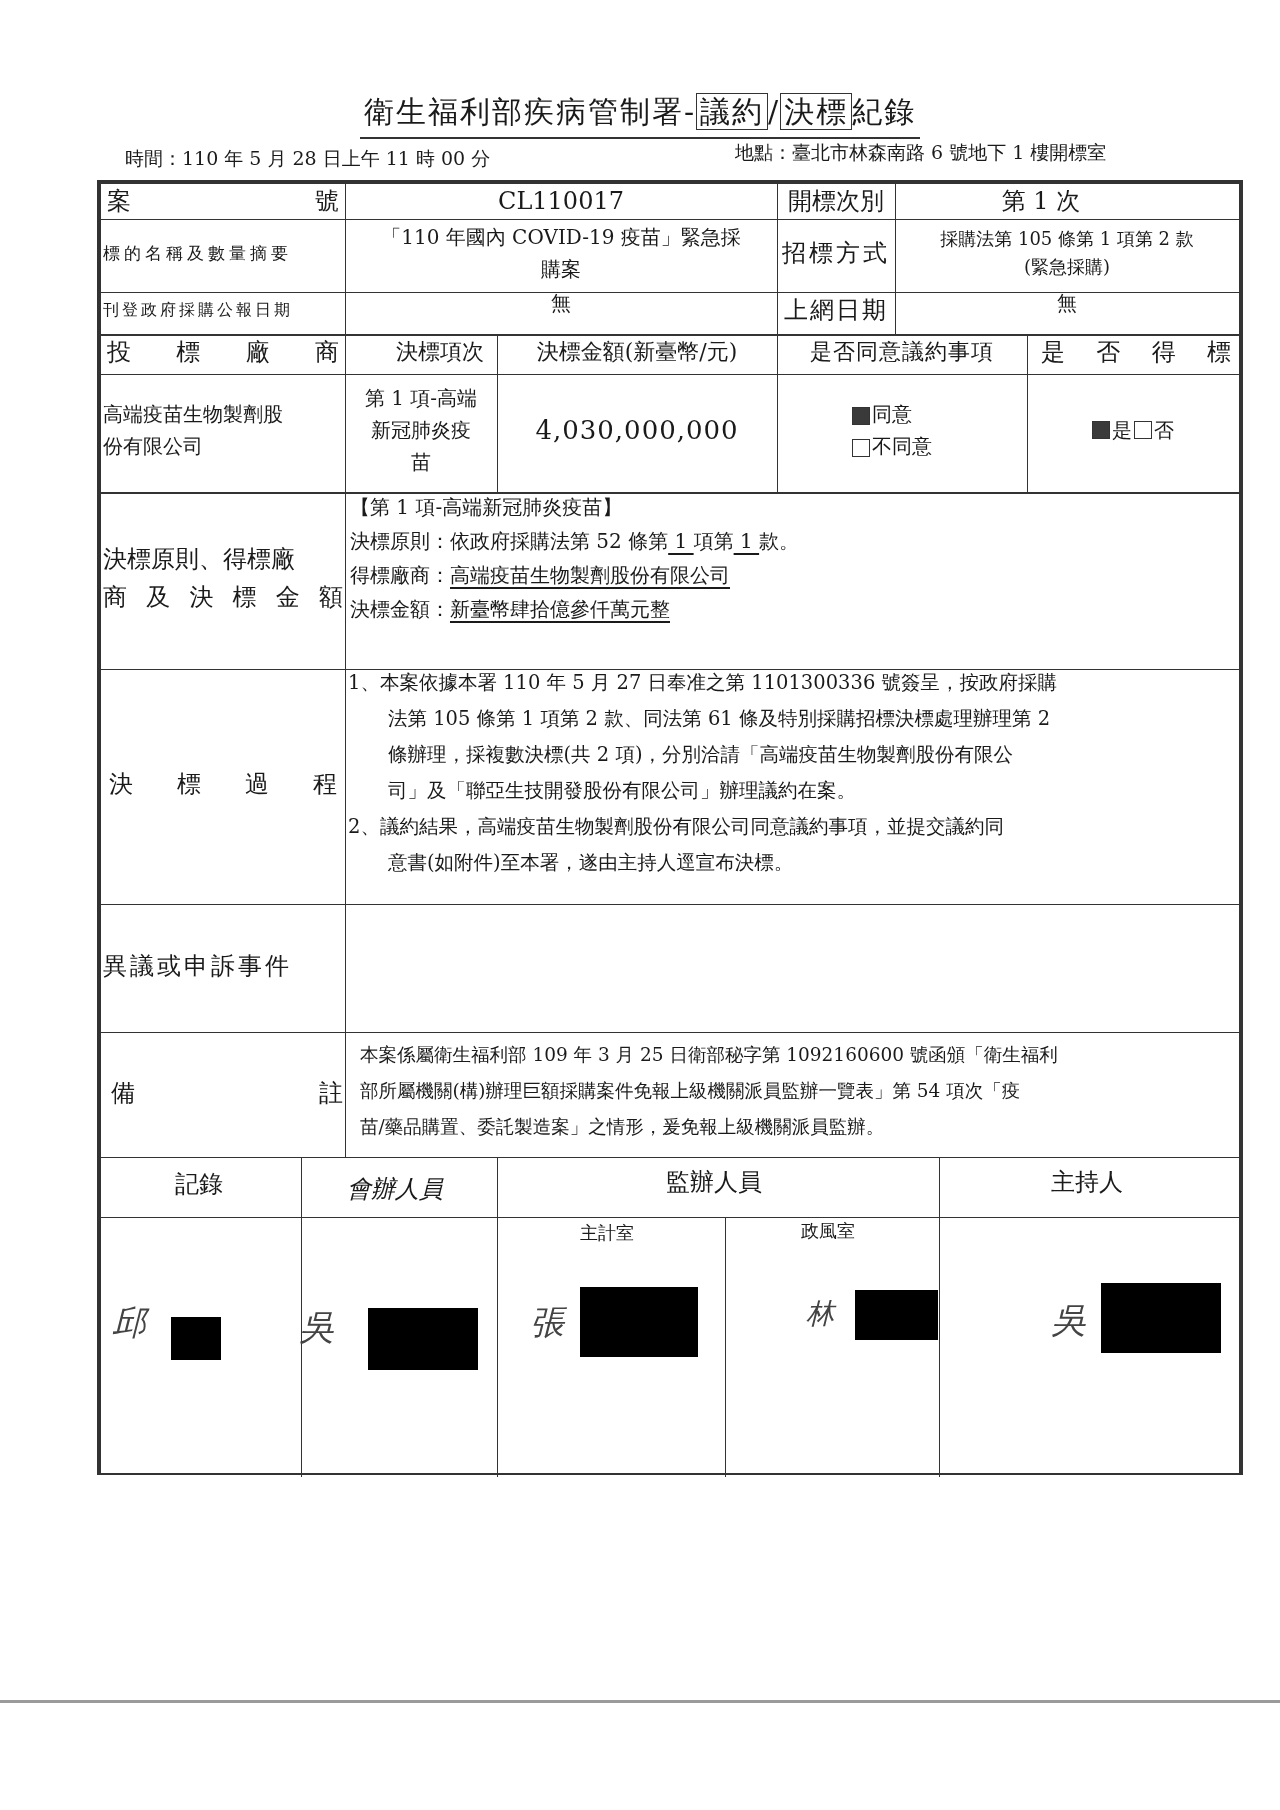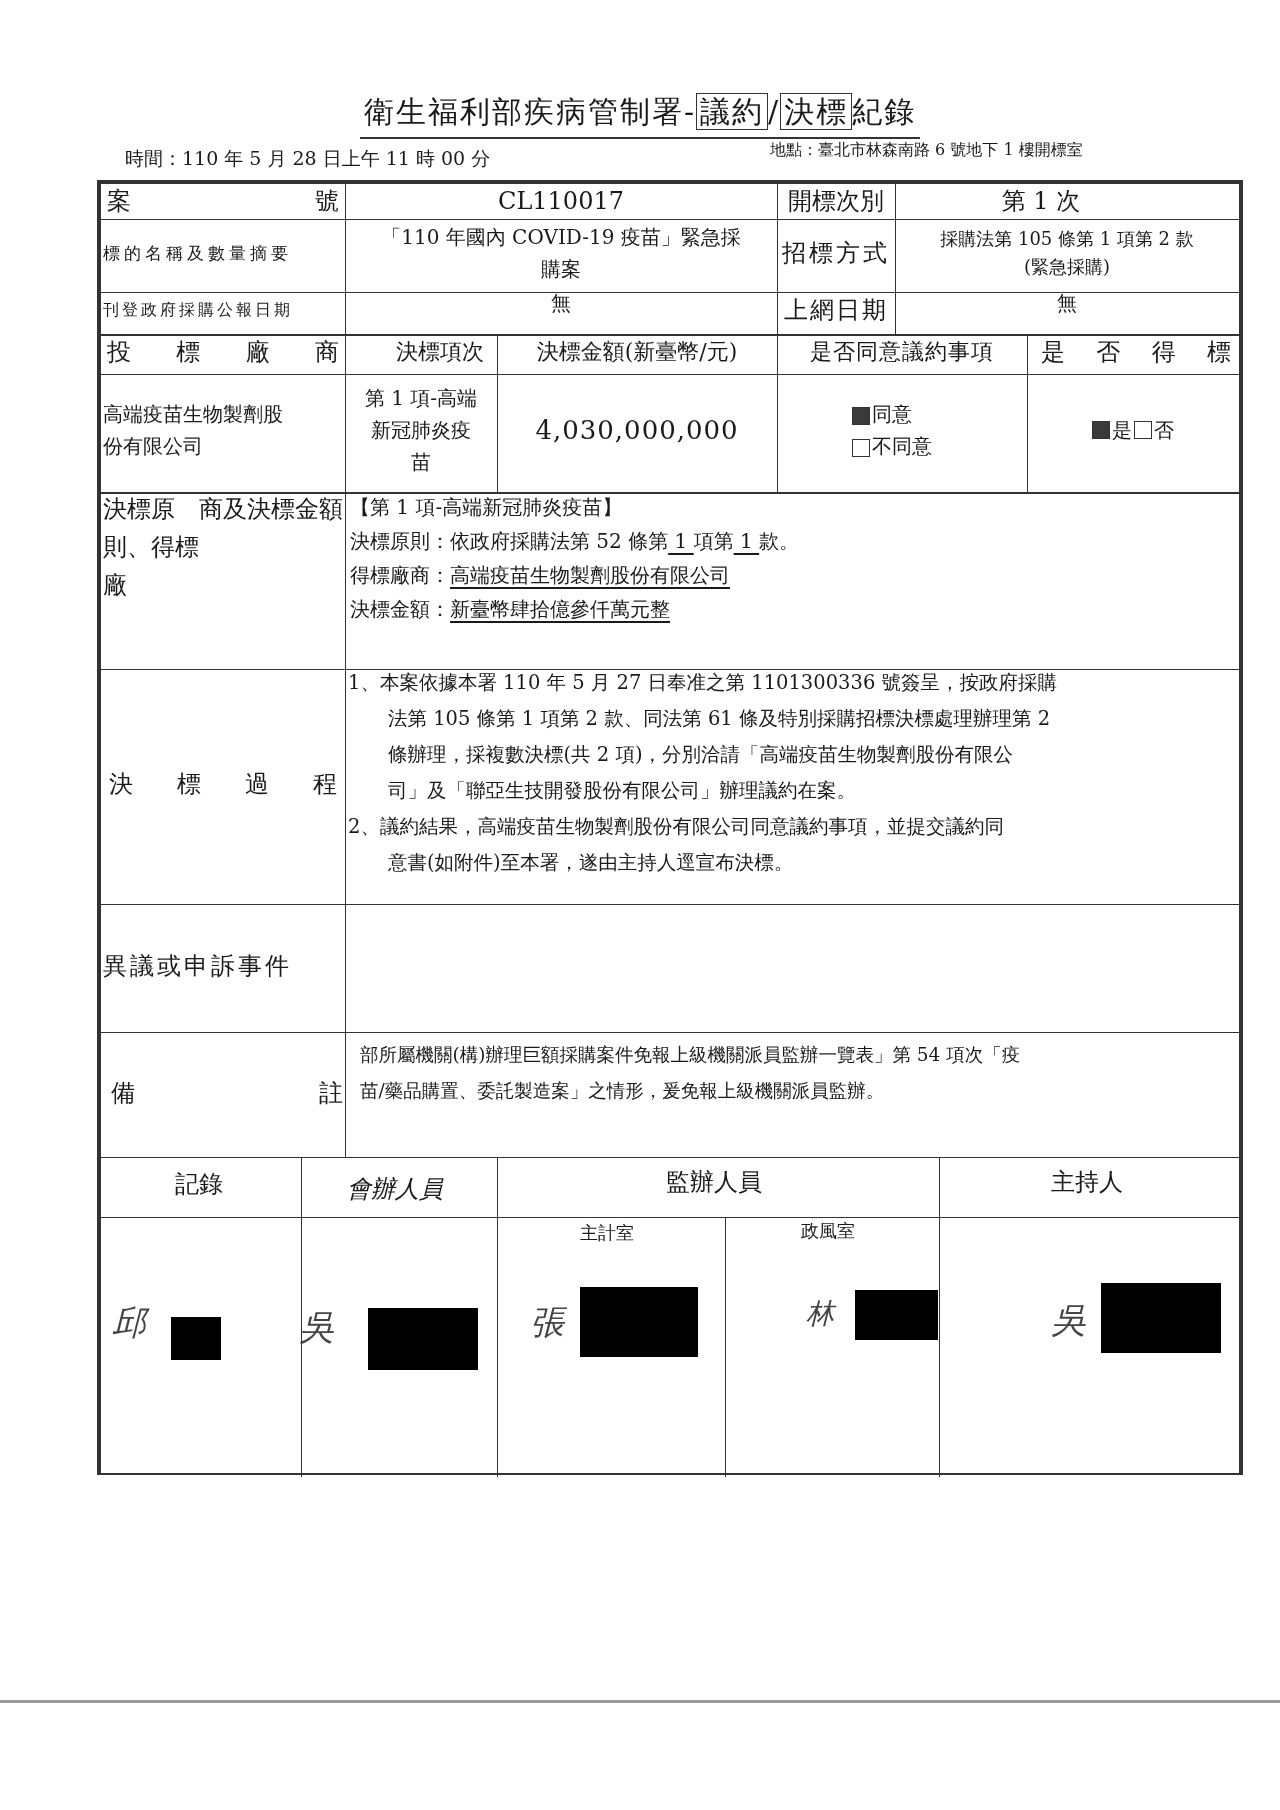--- a/index.html
+++ b/index.html
@@ -10,7 +10,7 @@
   .title-inner { display:inline-block; border-bottom:2px solid #333; padding:0 4px 4px 4px;margin-top:20px; }
   .boxed { border:1.5px solid #333; padding:0 3px; }
   .meta-time { left:125px; top:146px; font-size:19px; }
-  .meta-place { left:770px; top:140px; font-size:16px; }
+  .meta-place { left:735px; top:140px; font-size:19px; }
   .frame { left:97px; top:180px; width:1146px; height:1295px; border-left:4px solid #333; border-right:4px solid #333; border-top:4px solid #333; border-bottom:2px solid #333; box-sizing:border-box; }
   .hl { position:absolute; height:0; border-top:1.5px solid #333; }
   .vl { position:absolute; width:0; border-left:1.5px solid #333; }

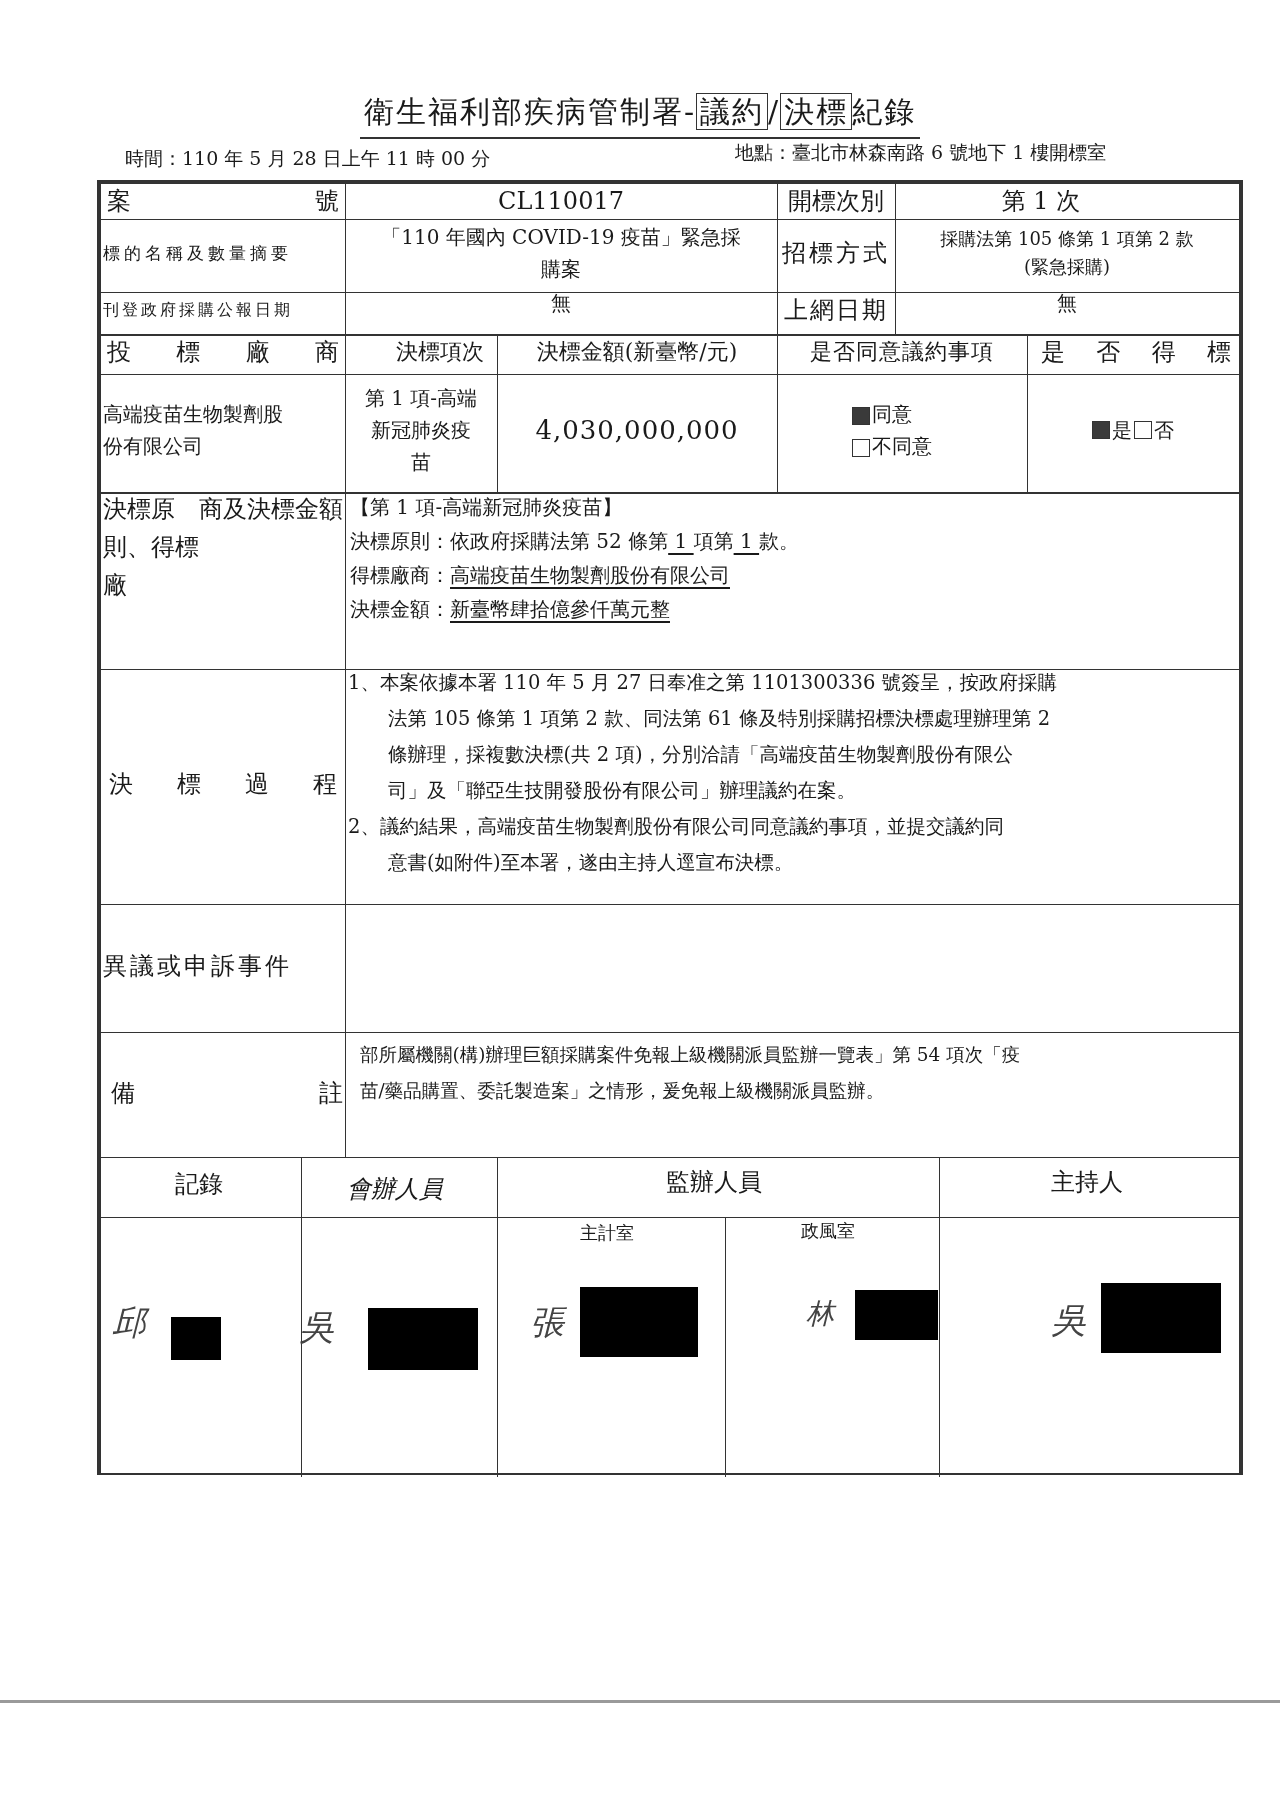--- a/index.html
+++ b/index.html
@@ -134,7 +134,7 @@
     <span>否</span>
 </div>
 
-<div class="cell f24" style="left:103px;top:490px;width:240px;height:176px;flex-direction:row;align-items:stretch;justify-content:center;line-height:38px;">
+<div class="cell f24" style="left:103px;top:490px;width:240px;height:176px;flex-direction:column;align-items:stretch;justify-content:center;line-height:38px;">
   <span>決標原則、得標廠</span>
   <span class="wide-spread">
     <span>商</span>

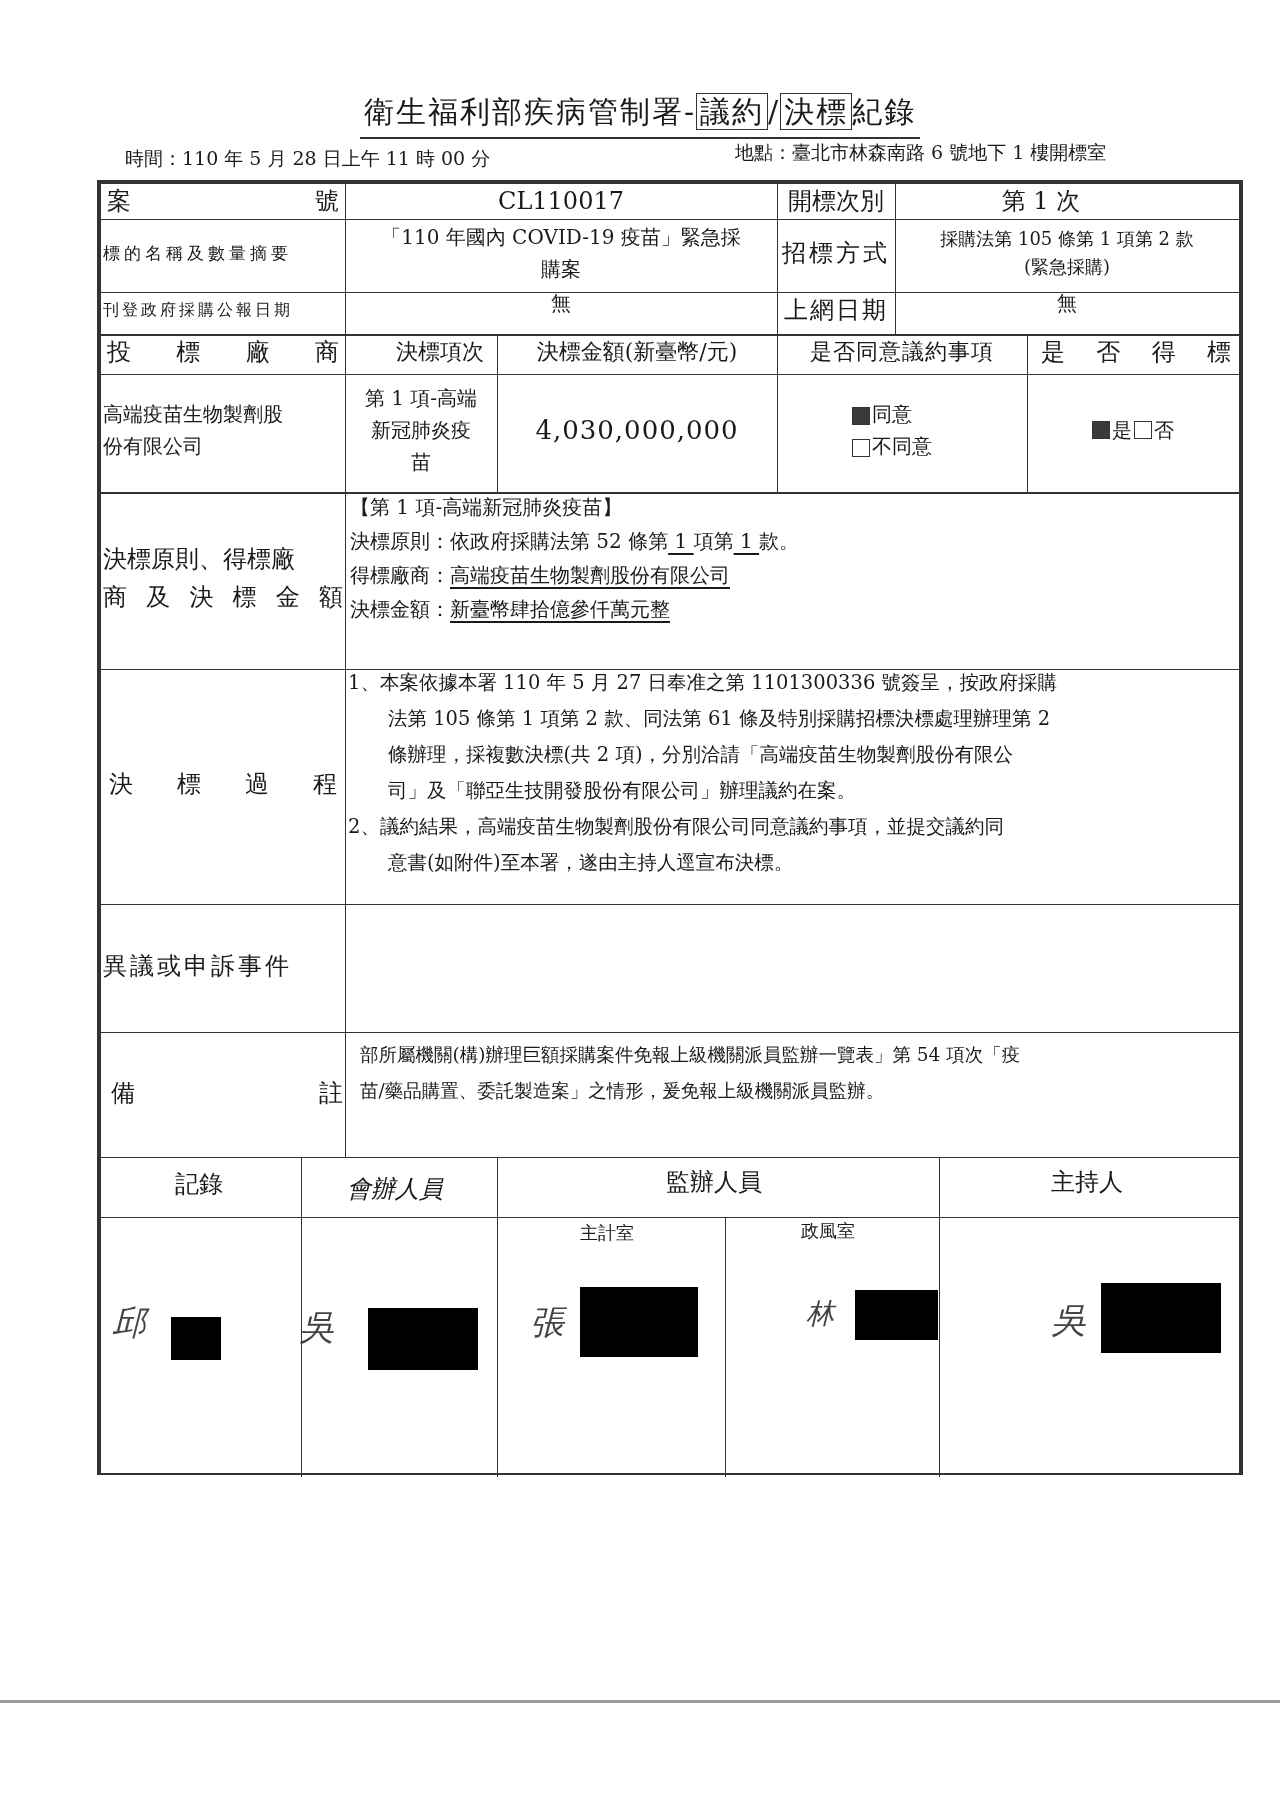--- a/index.html
+++ b/index.html
@@ -175,6 +175,7 @@
   <span>註</span>
 </div>
 <div class="para" style="left:360px;top:1037px;width:875px;line-height:36px;font-size:18.5px;">
+  <div>本案係屬衛生福利部 109 年 3 月 25 日衛部秘字第 1092160600 號函頒「衛生福利</div>
   <div>部所屬機關(構)辦理巨額採購案件免報上級機關派員監辦一覽表」第 54 項次「疫</div>
   <div>苗/藥品購置、委託製造案」之情形，爰免報上級機關派員監辦。</div>
 </div>

